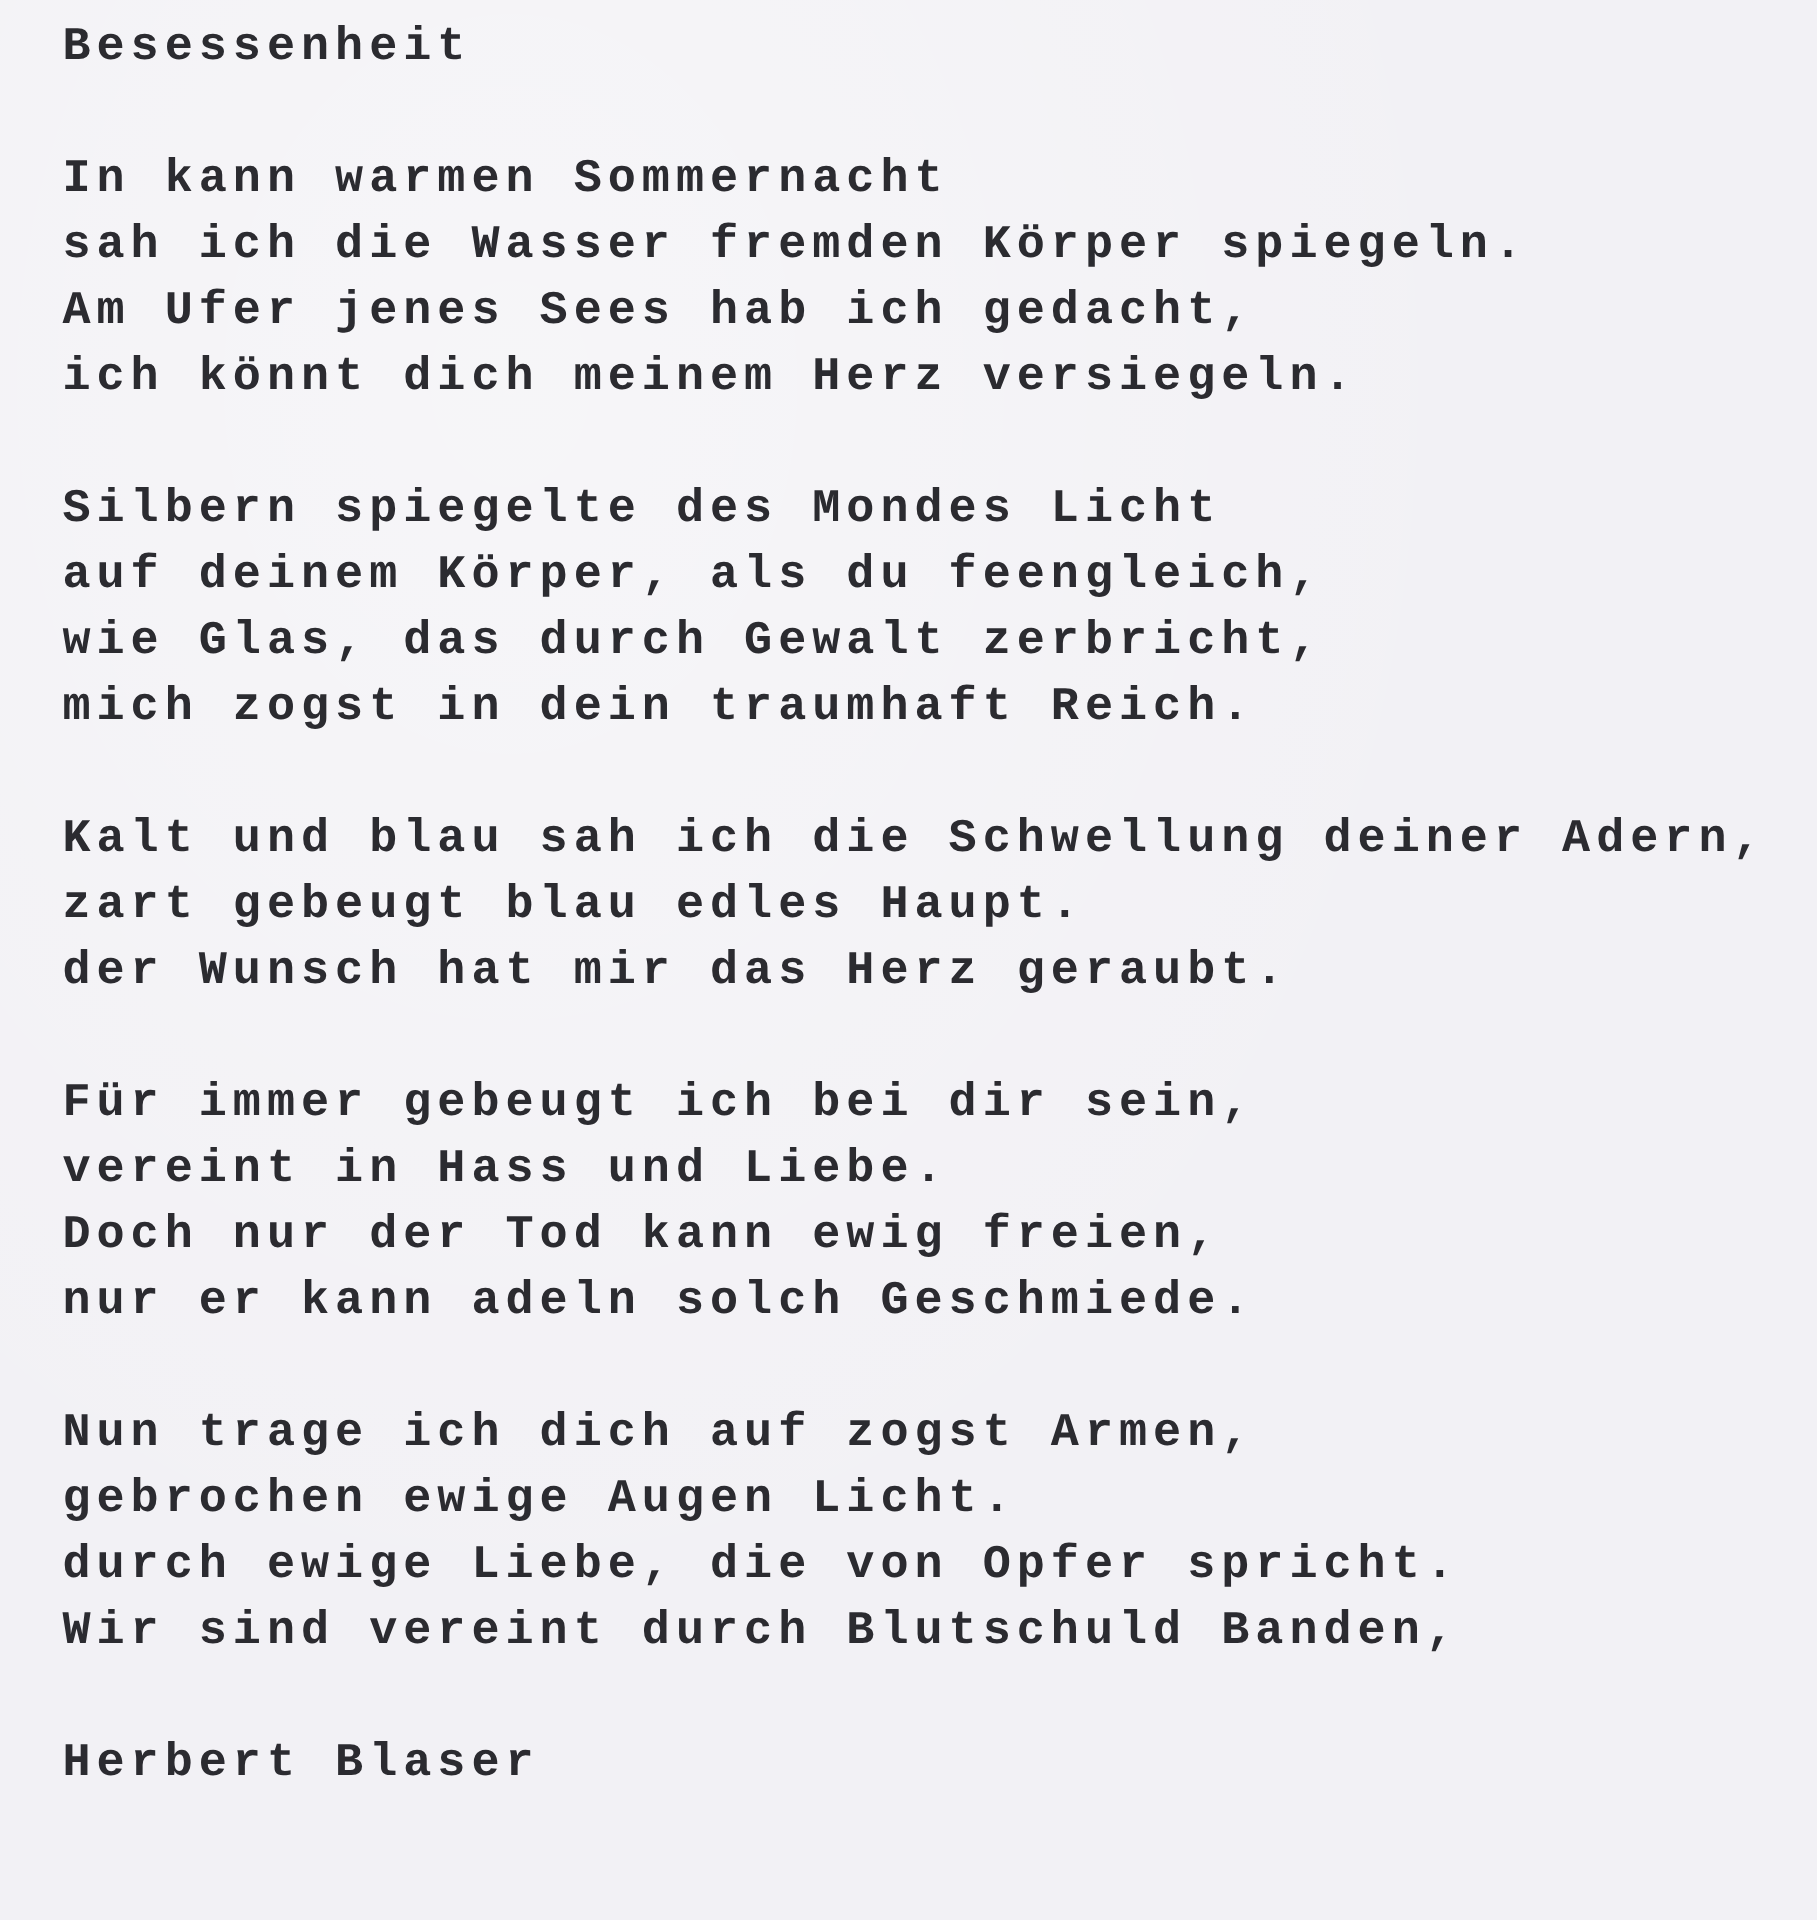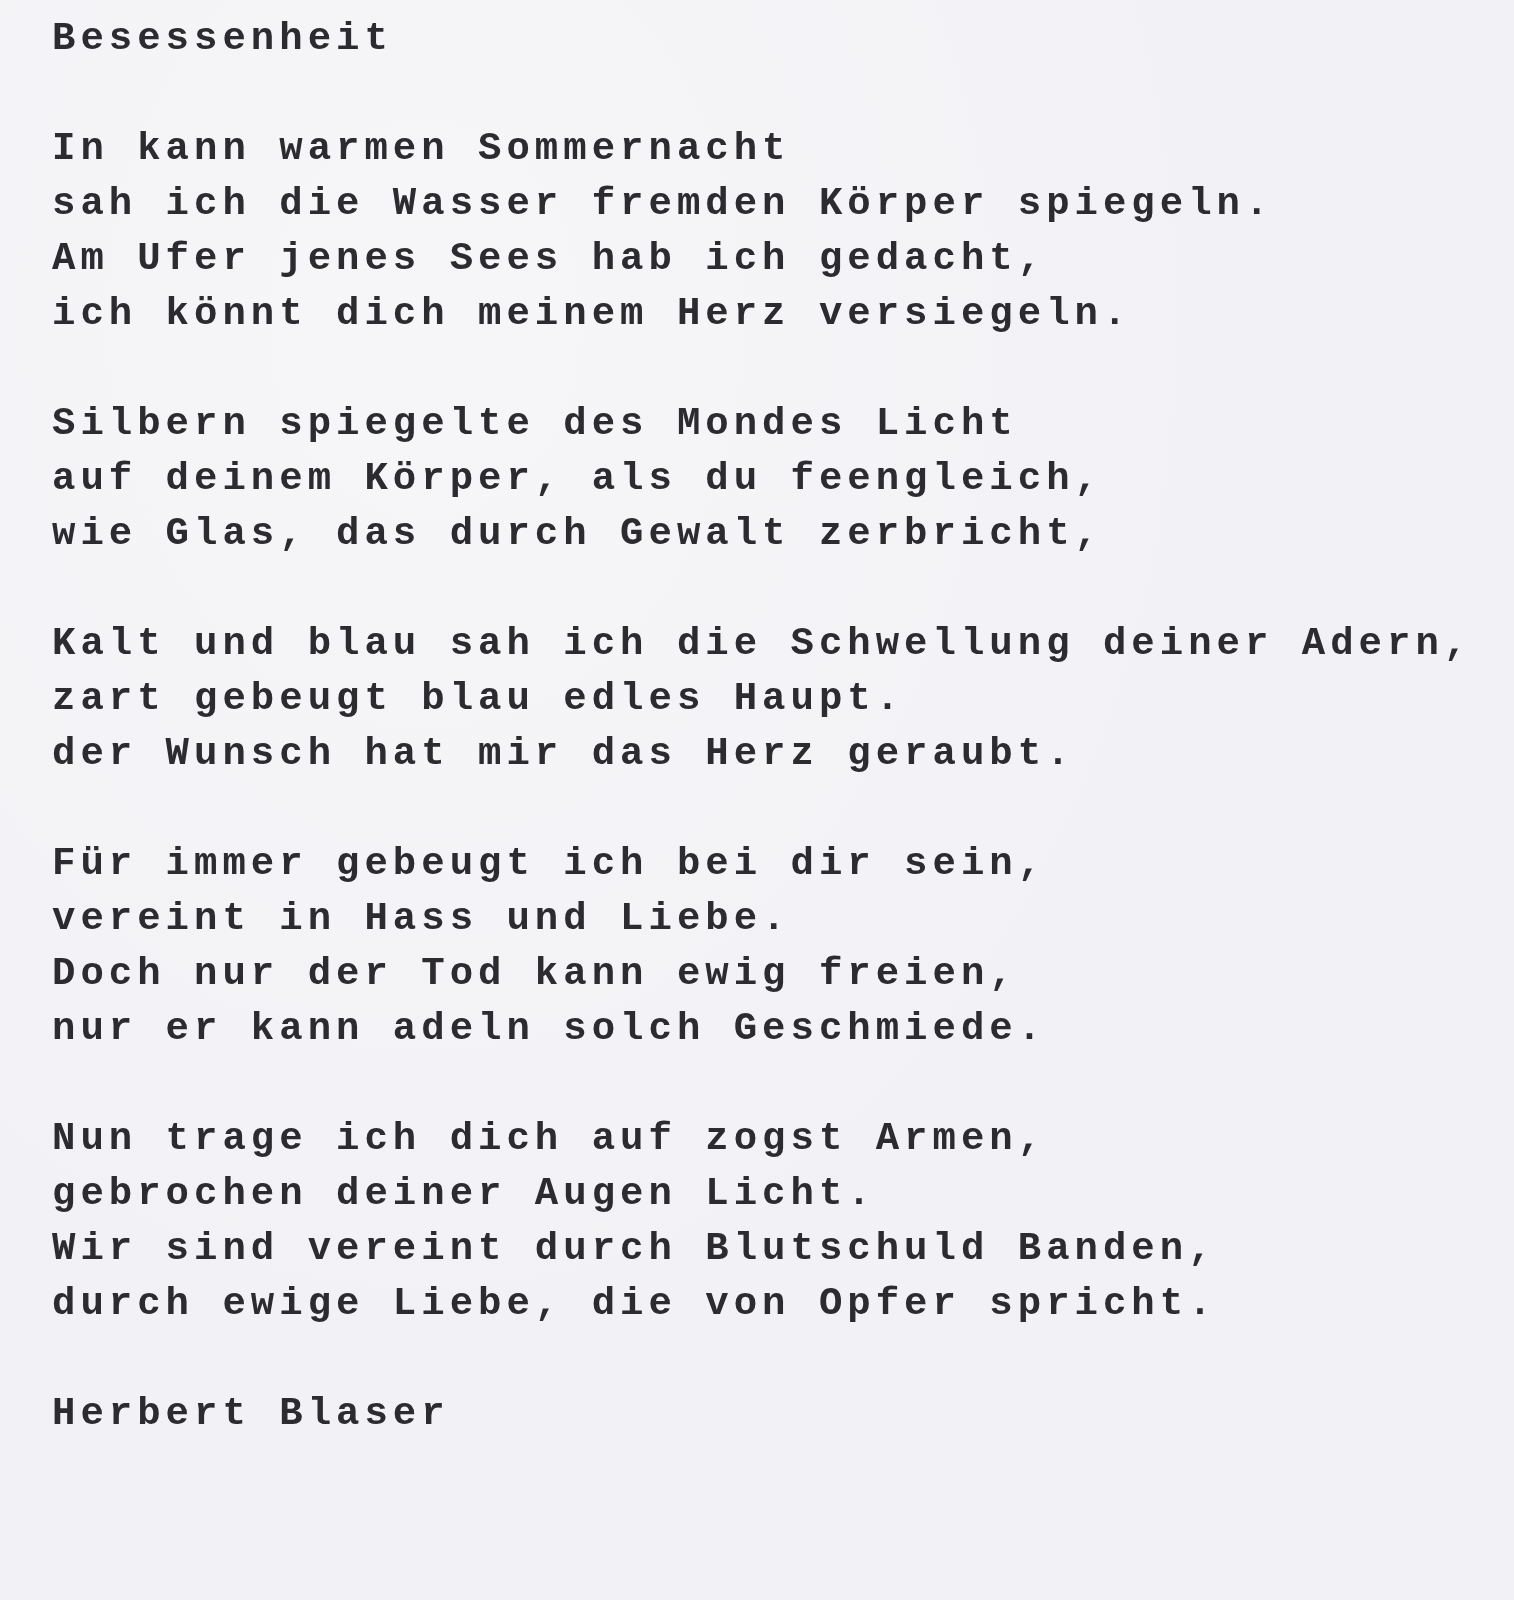--- a/index.html
+++ b/index.html
@@ -63,6 +63,7 @@
     <p>Silbern spiegelte des Mondes Licht</p>
     <p>auf deinem Körper, als du feengleich,</p>
     <p>wie Glas, das durch Gewalt zerbricht,</p>
+    <p>mich zogst in dein traumhaft Reich.</p>
   </div>
 
   <div class="stanza">

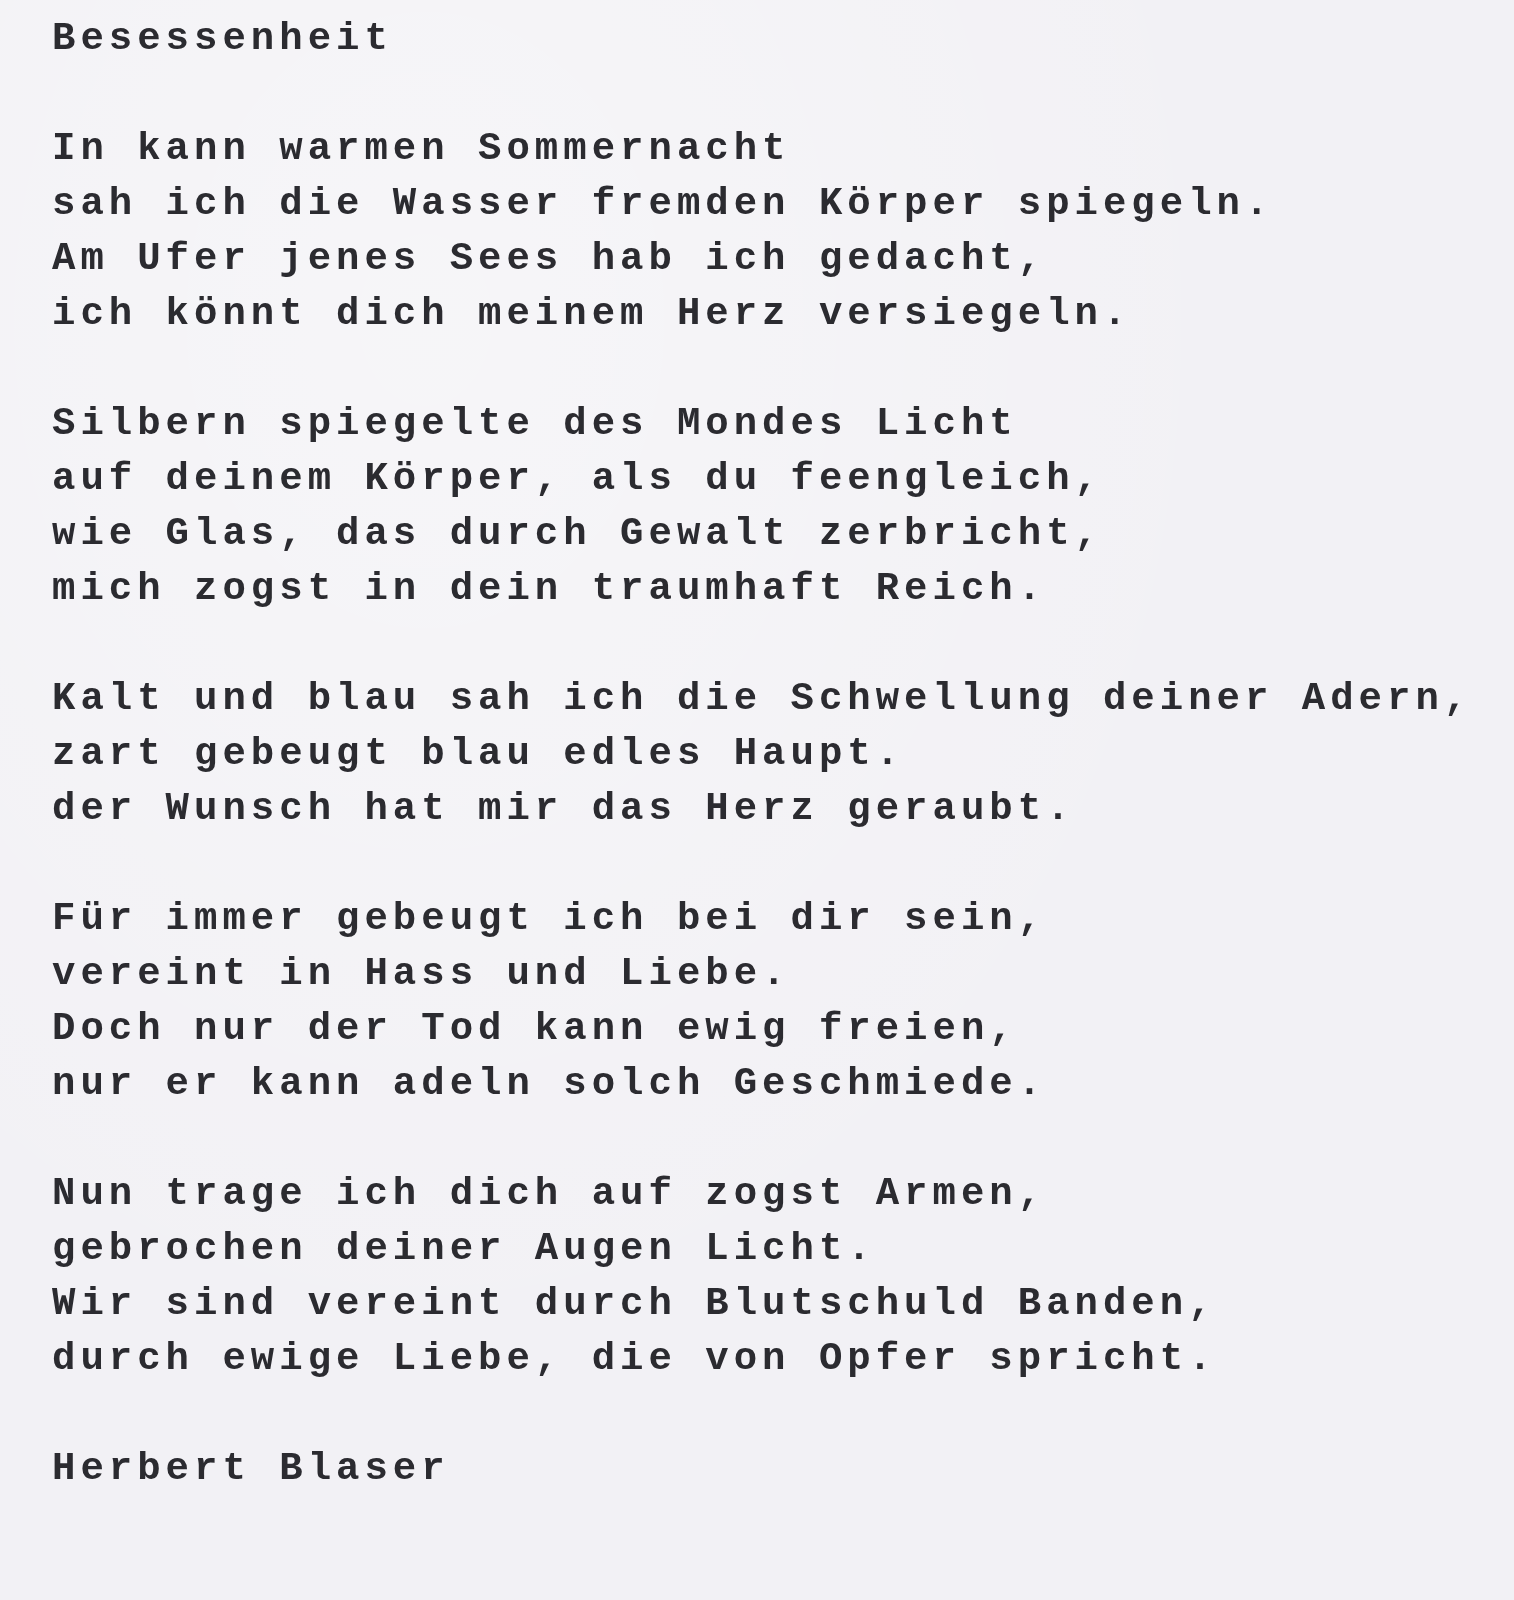--- a/index.html
+++ b/index.html
@@ -81,7 +81,7 @@
 
   <div class="stanza">
     <p>Nun trage ich dich auf zogst Armen,</p>
-    <p>gebrochen deiner Augen Licht.</p>
+    <p>gebrochen ewige Augen Licht.</p>
     <p>Wir sind vereint durch Blutschuld Banden,</p>
     <p>durch ewige Liebe, die von Opfer spricht.</p>
   </div>

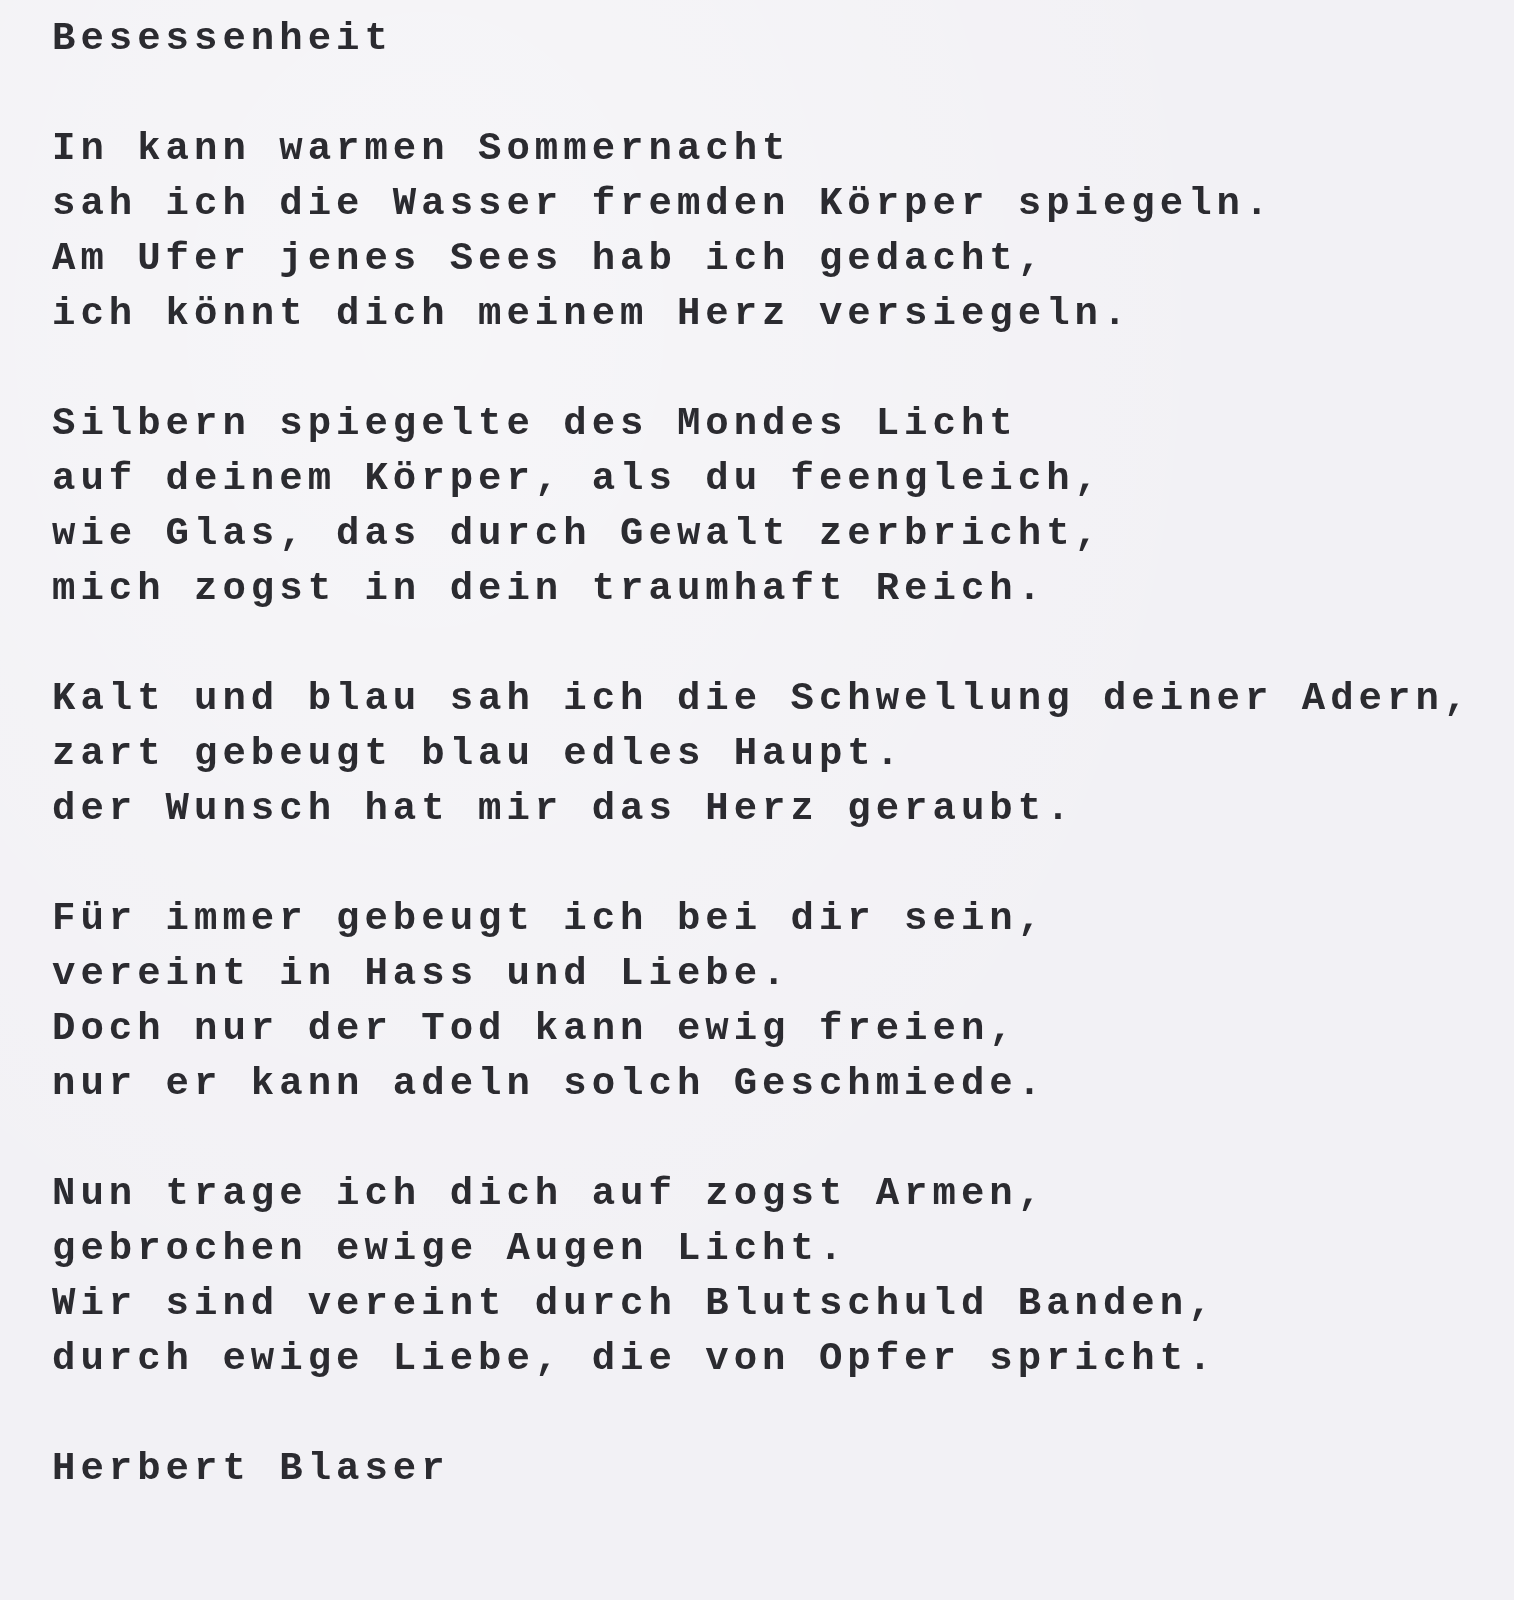--- a/index.html
+++ b/index.html
@@ -82,8 +82,8 @@
   <div class="stanza">
     <p>Nun trage ich dich auf zogst Armen,</p>
     <p>gebrochen ewige Augen Licht.</p>
+    <p>durch ewige Liebe, die von Opfer spricht.</p>
     <p>Wir sind vereint durch Blutschuld Banden,</p>
-    <p>durch ewige Liebe, die von Opfer spricht.</p>
   </div>
 
   <p class="author">Herbert Blaser</p>

